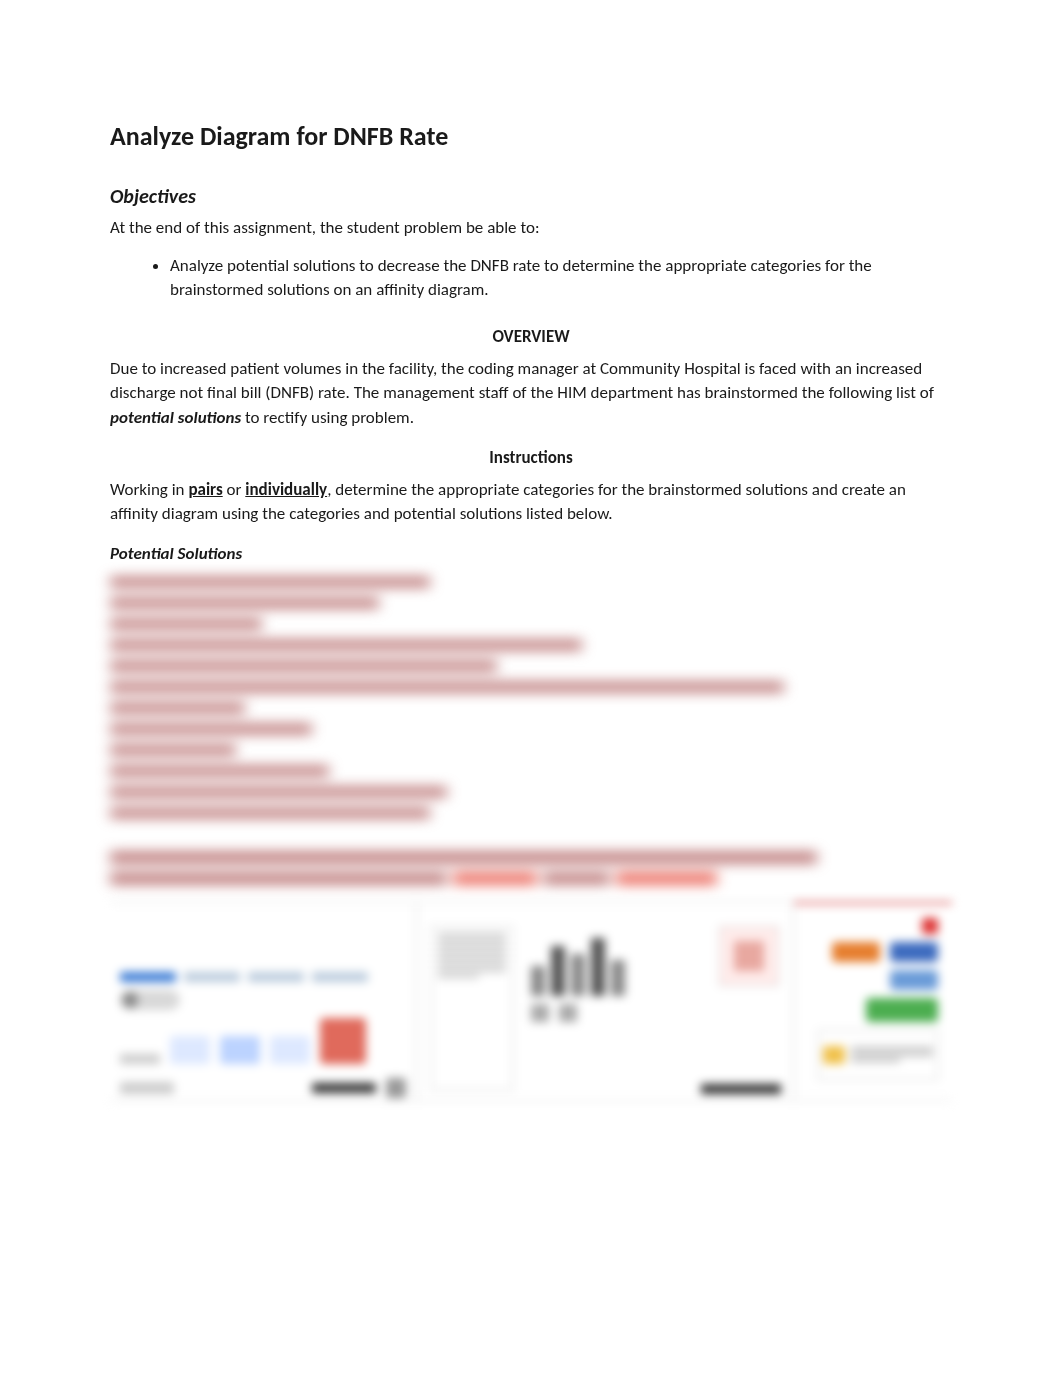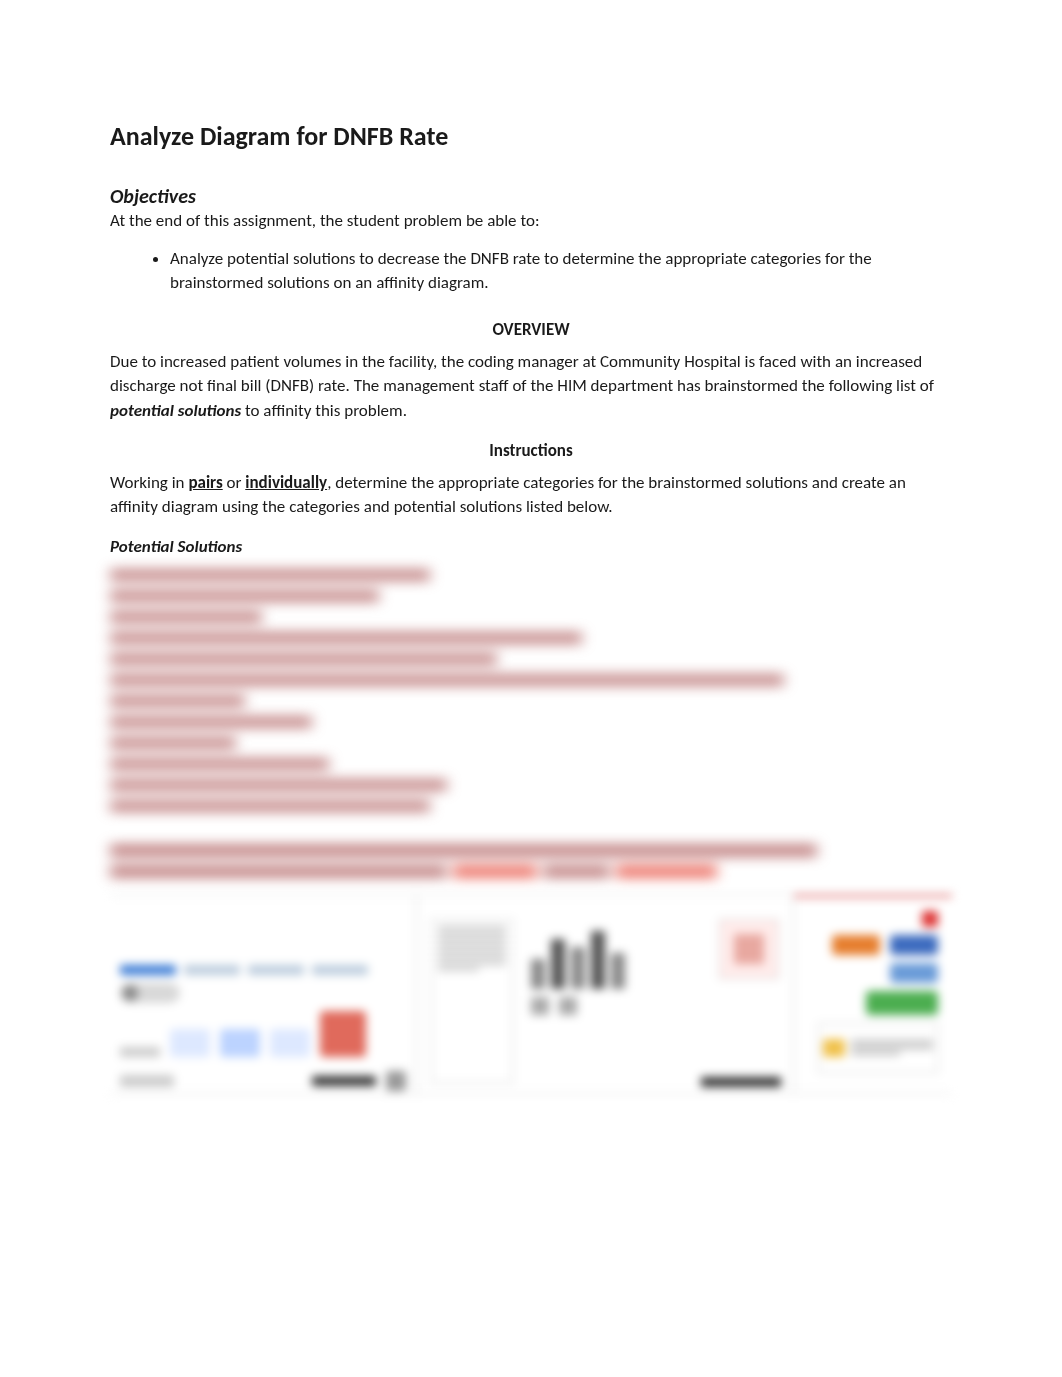--- a/index.html
+++ b/index.html
@@ -23,7 +23,7 @@
       font-weight: bold;
       font-style: italic;
       color: #1a1a1a;
-      margin-bottom: 2px;
+      margin-bottom: 9px;
     }
     .obj-intro {
       font-size: 17px;

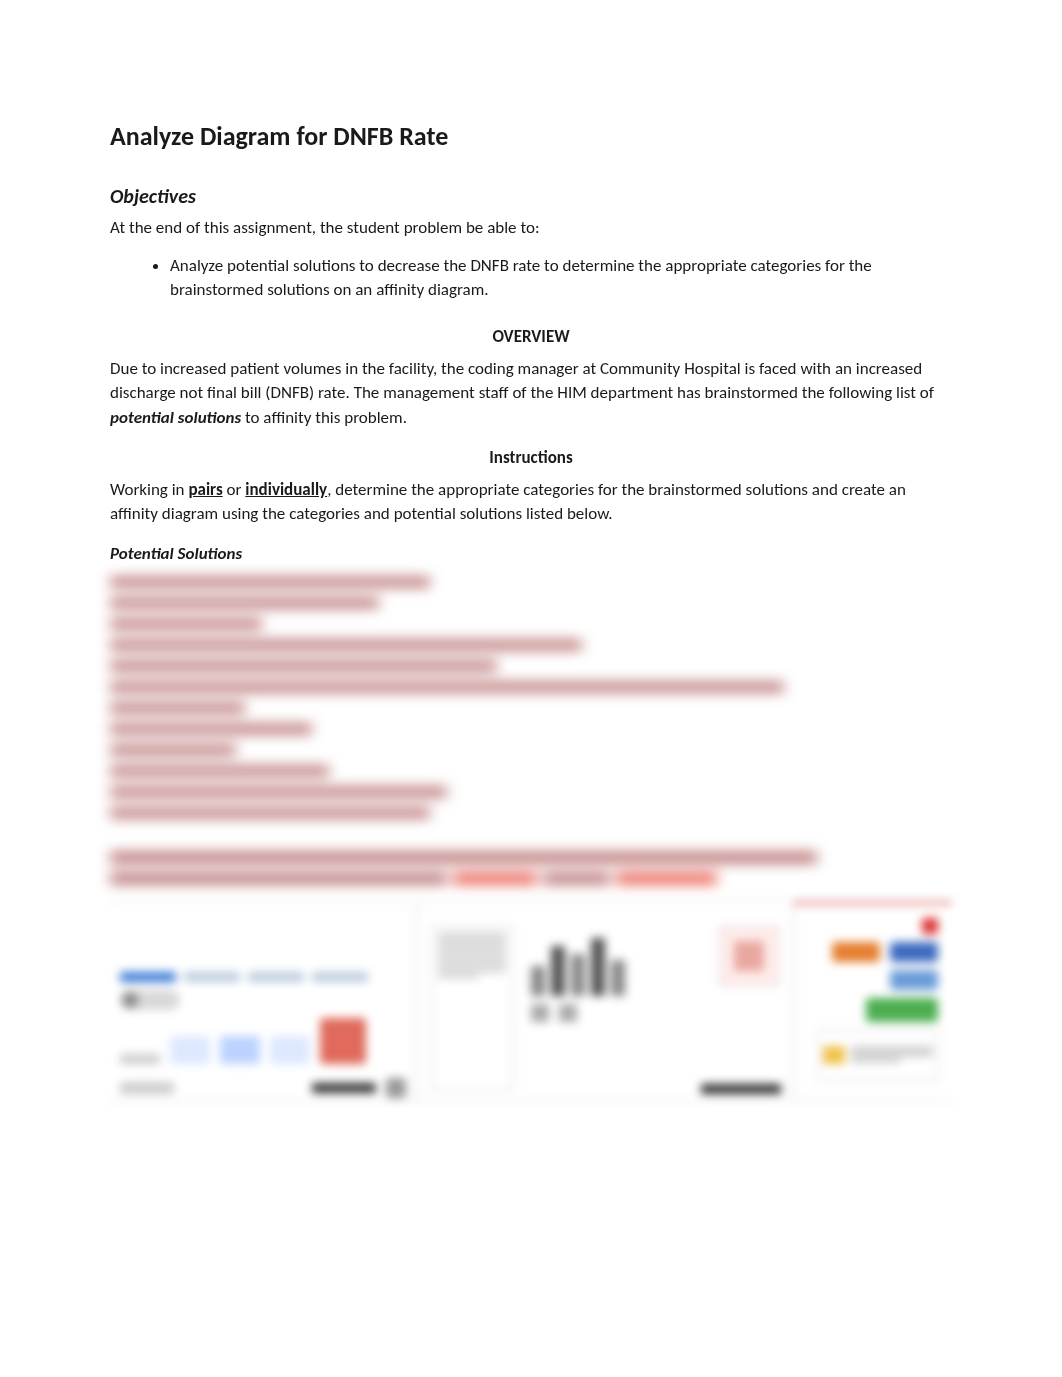--- a/index.html
+++ b/index.html
@@ -190,7 +190,7 @@
 <div class="section-head">OVERVIEW</div>
 
 <p class="para">
-  <span>Due to increased patient volumes in the facility, the coding manager at Community Hospital is faced with an increased discharge not final bill (DNFB) rate. The management staff of the HIM department has brainstormed the following list of </span><span class="bi">potential solutions</span><span> to affinity this problem.</span>
+  <span>Due to increased patient volumes in the facility, the coding manager at Community Hospital is faced with an increased discharge not final bill (DNFB) rate. The management staff of the HIM department has brainstormed the following list of </span><span class="bi">potential solutions</span><span> to rectify using problem.</span>
 </p>
 
 <div class="section-head">Instructions</div>

